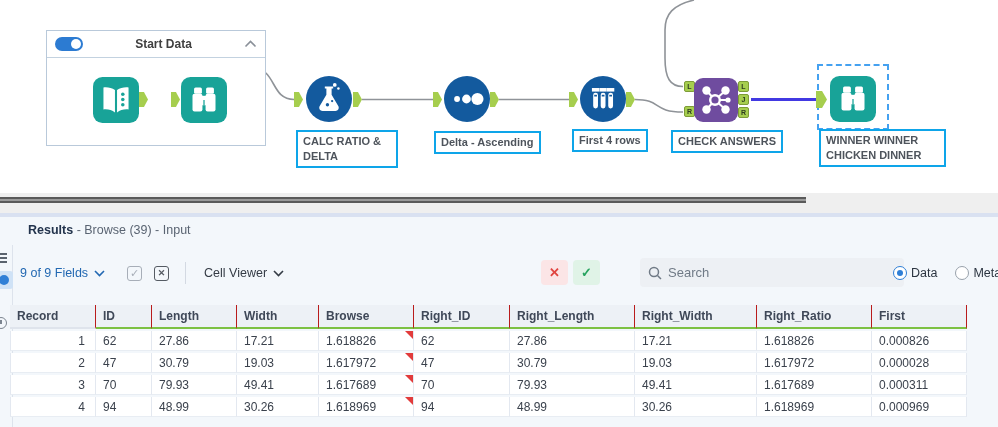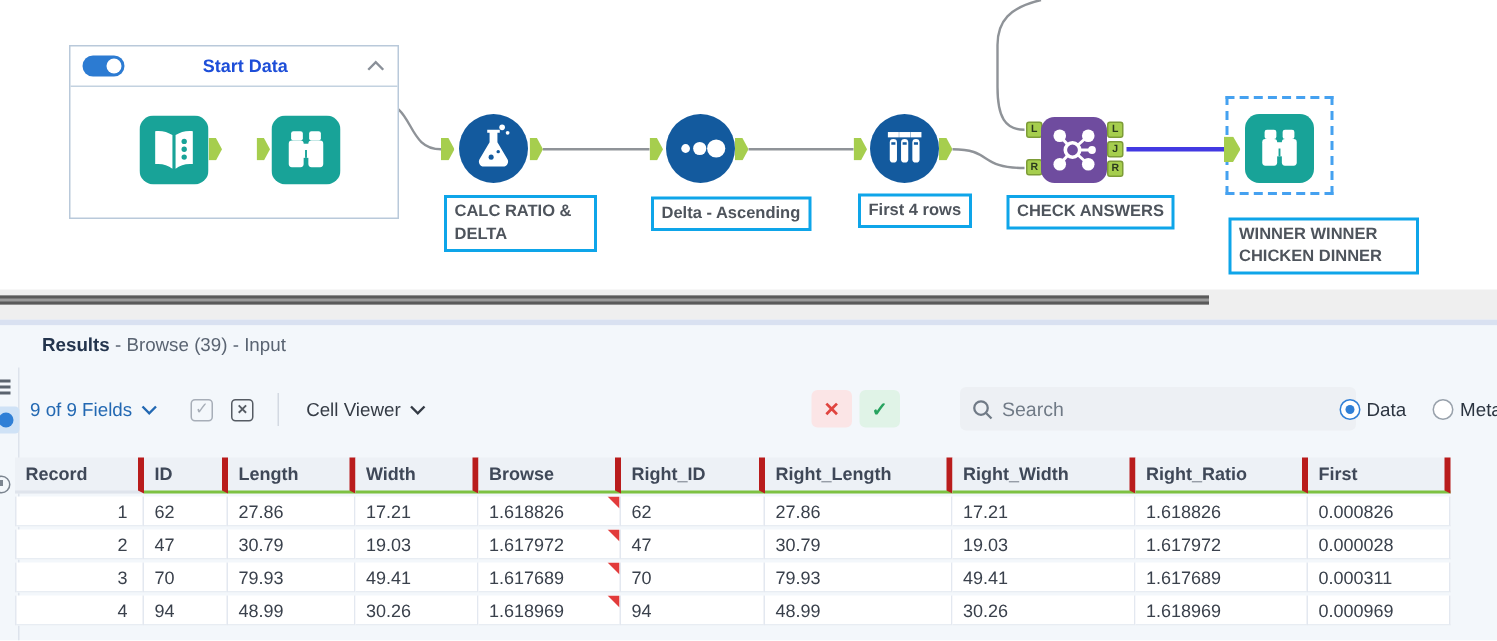--- a/index.html
+++ b/index.html
@@ -15,7 +15,7 @@
                    border:1px solid #b9c9da; background:#fff; }
   .container-header { height:27px; border-bottom:1px solid #c3d2e0; display:flex;
                       align-items:center; padding:0 8px; }
-  .container-title { flex:1; text-align:center; font-size:12px; font-weight:bold; color:#1d4ed8; }
+  .container-title { flex:1; text-align:center; font-size:12px; font-weight:bold; color:#404040; }
   .toggle { width:28px; height:14px; border-radius:8px; background:#2c7bd2; position:relative; }
   .toggle .knob { position:absolute; right:2px; top:2px; width:10px; height:10px;
                   border-radius:50%; background:#fff; }

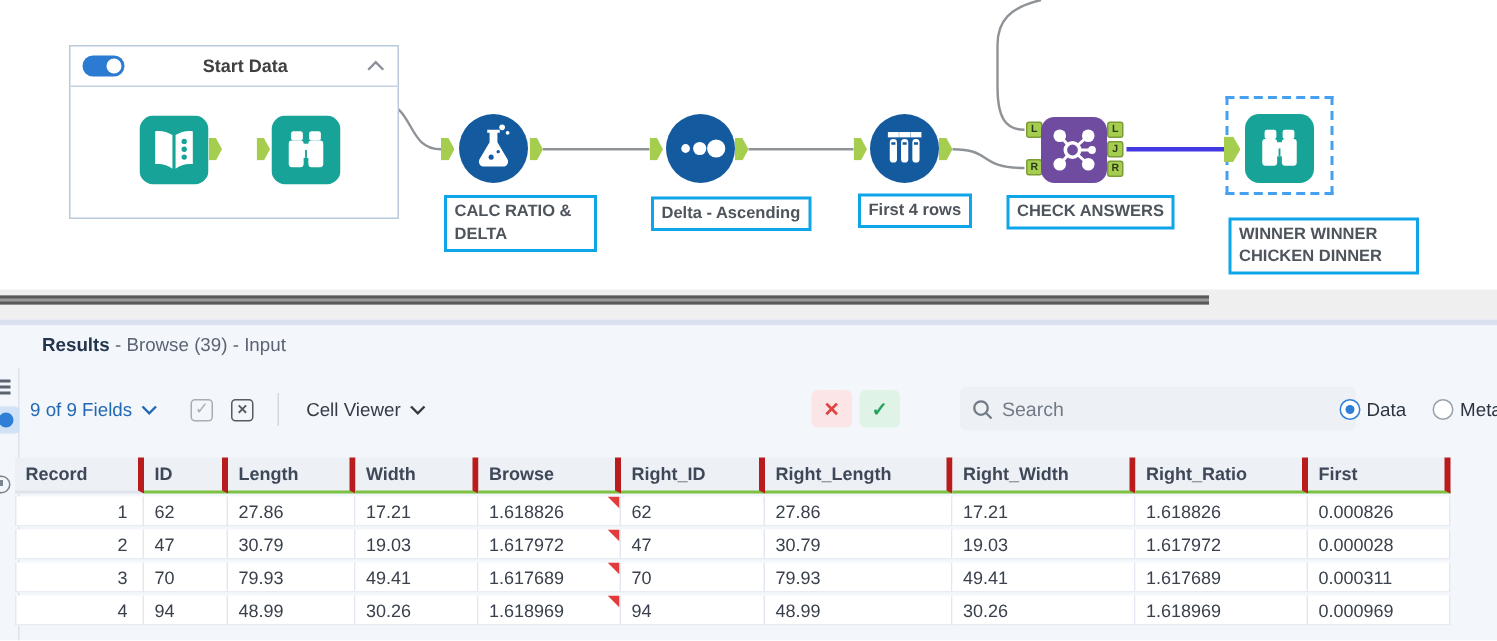--- a/index.html
+++ b/index.html
@@ -245,7 +245,7 @@
       <rect x="21.4" y="22" width="1.2" height="5" fill="#18A398"></rect>
     </svg>
   </div>
-  <div class="annotation" style="left:819px; top:145px; width:127px;">WINNER WINNER CHICKEN DINNER</div>
+  <div class="annotation" style="left:819px; top:129px; width:127px;">WINNER WINNER CHICKEN DINNER</div>
 </div>
 
 <div class="gray-band"></div>

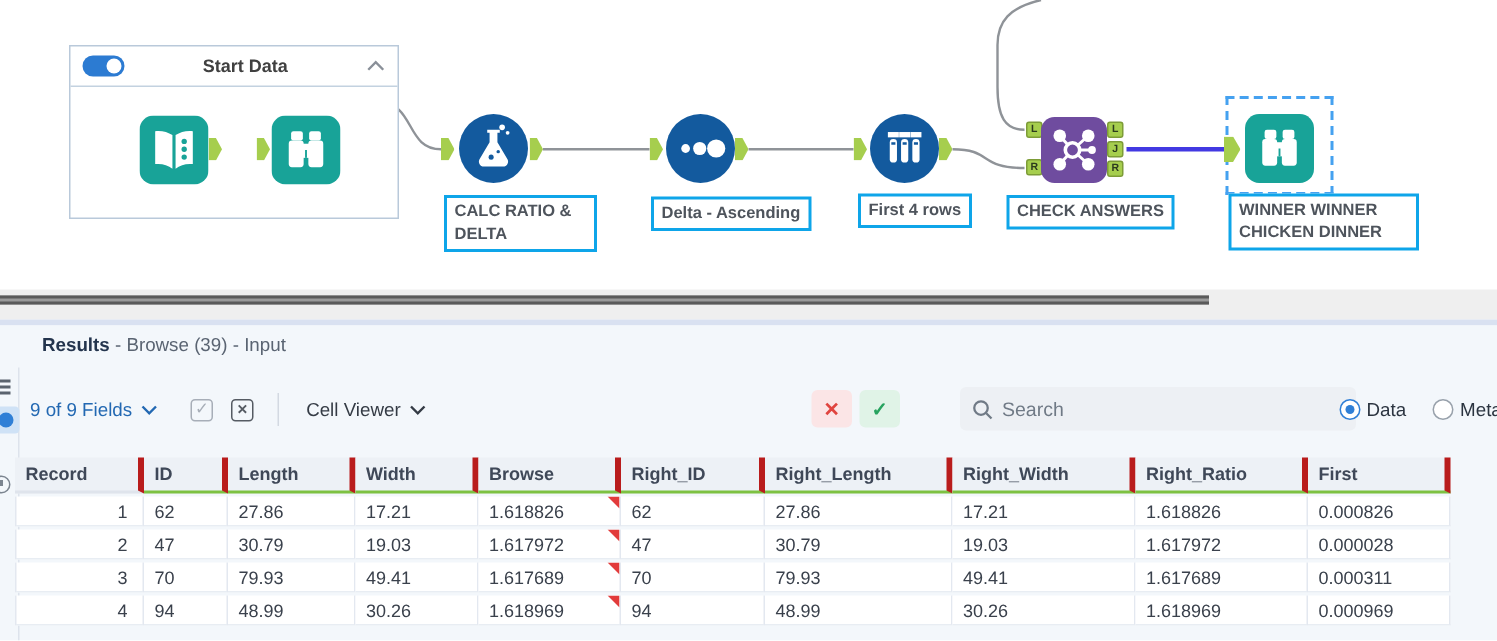--- a/index.html
+++ b/index.html
@@ -95,7 +95,7 @@
   .table-wrap { position:absolute; left:10px; top:86px; width:957px; }
   table { border-collapse:separate; border-spacing:0 2px; table-layout:fixed; width:957px; }
   th { background:#edf1f6; color:#3f4858; font-size:12px; font-weight:bold; text-align:left;
-       height:24px; padding:0 0 0 7px; border-right:4px solid #b91c1c;
+       height:24px; padding:0 0 0 7px; border-right:1px solid #b91c1c;
        border-bottom:2px solid #7DC142; cursor:pointer; }
   th.first { border-bottom:2px solid #dfe4ec; }
   td { background:#fff; color:#3a414c; font-size:12px; height:20px; padding:0 0 0 7px;

